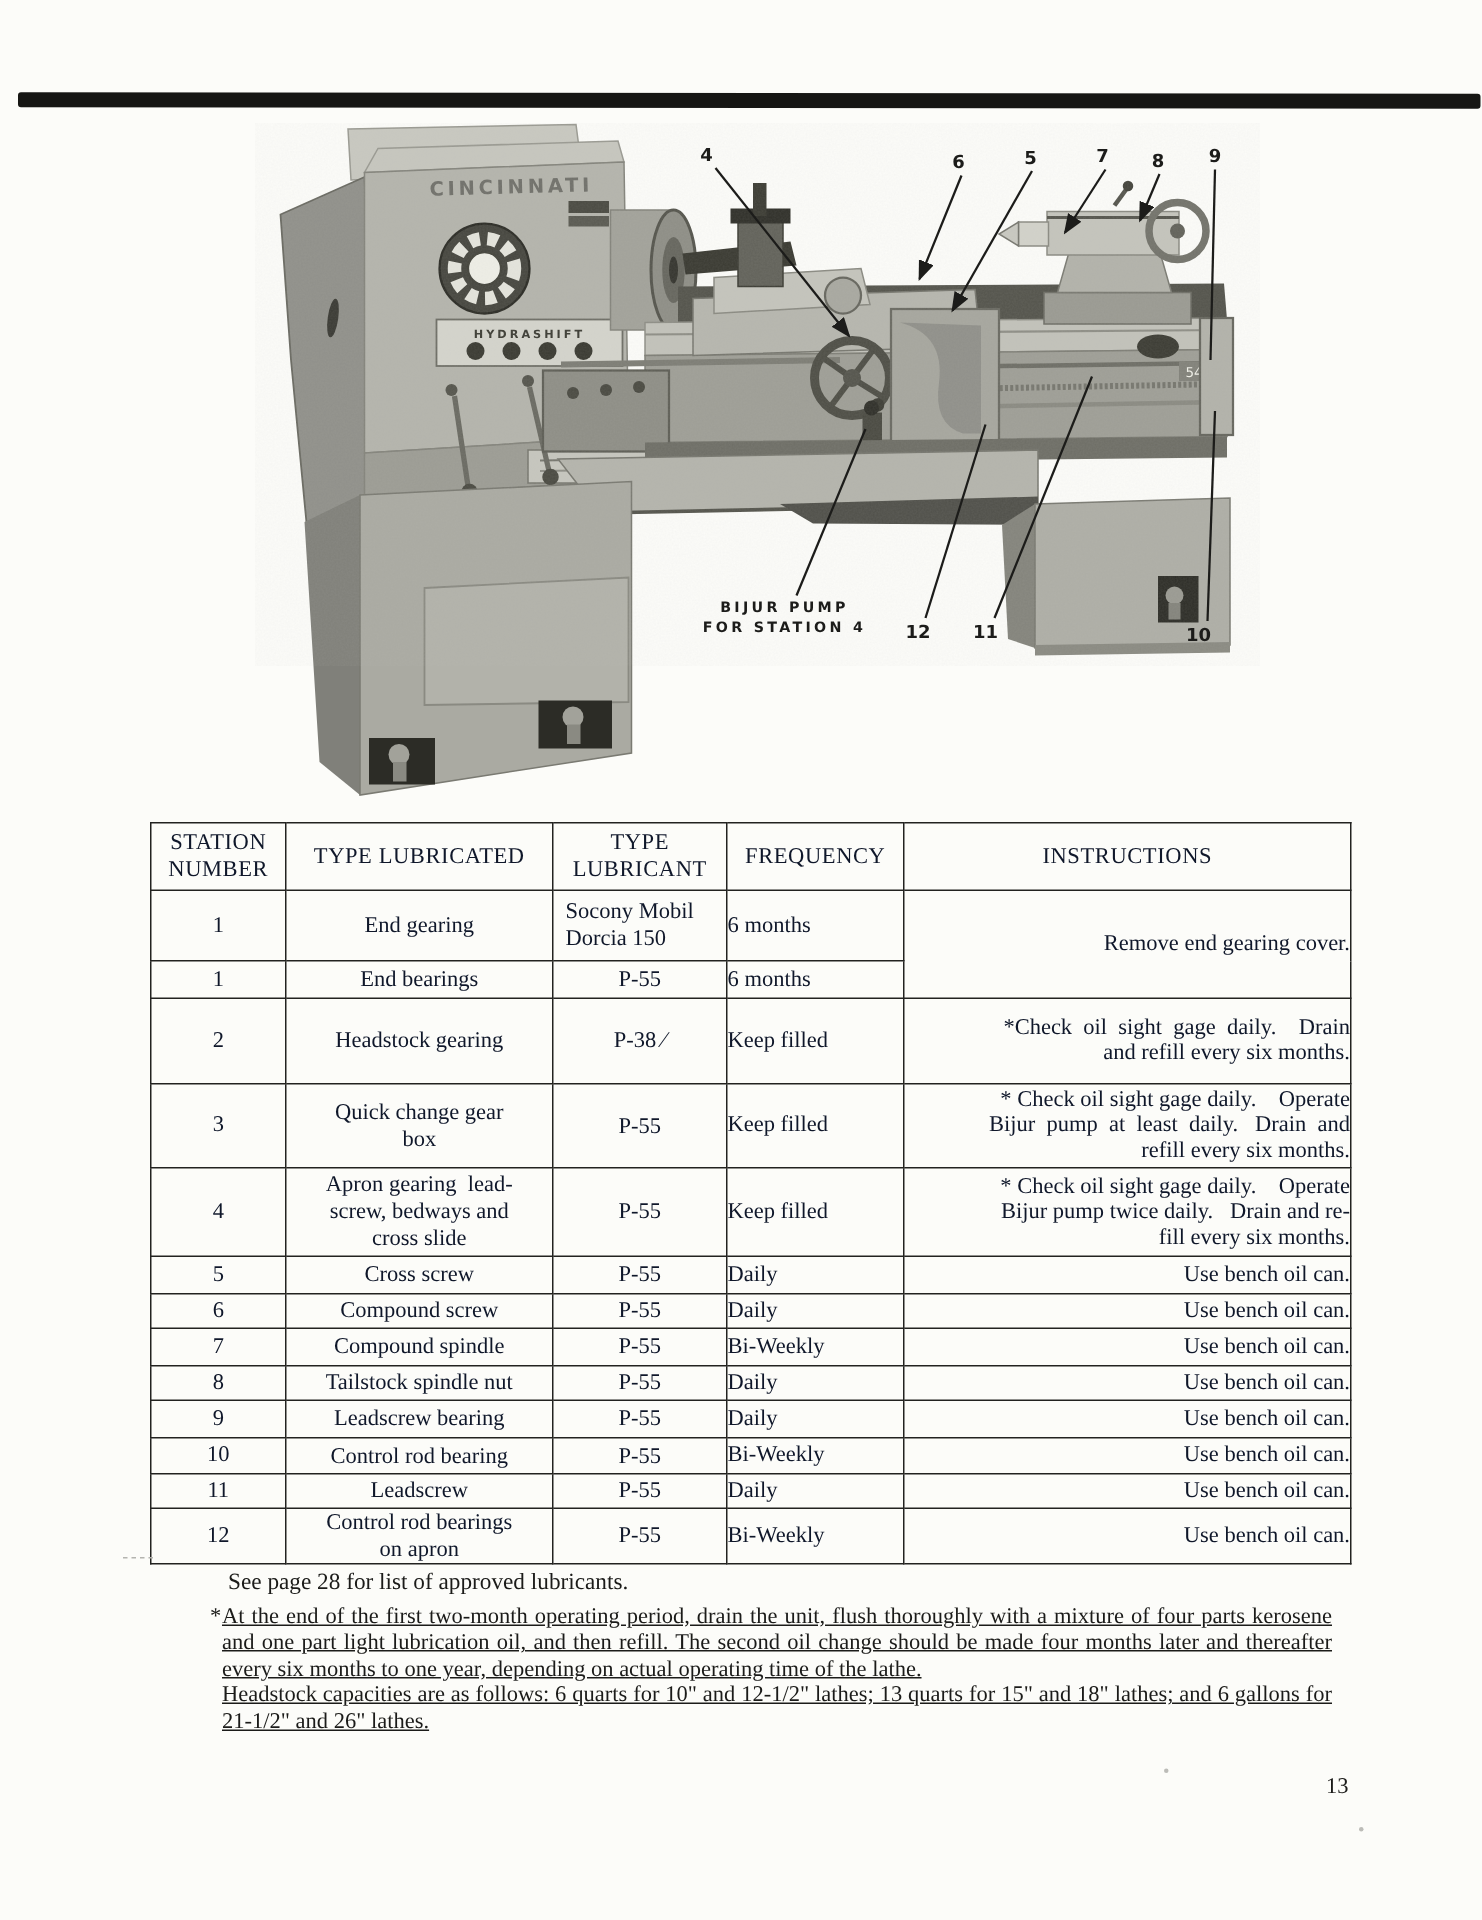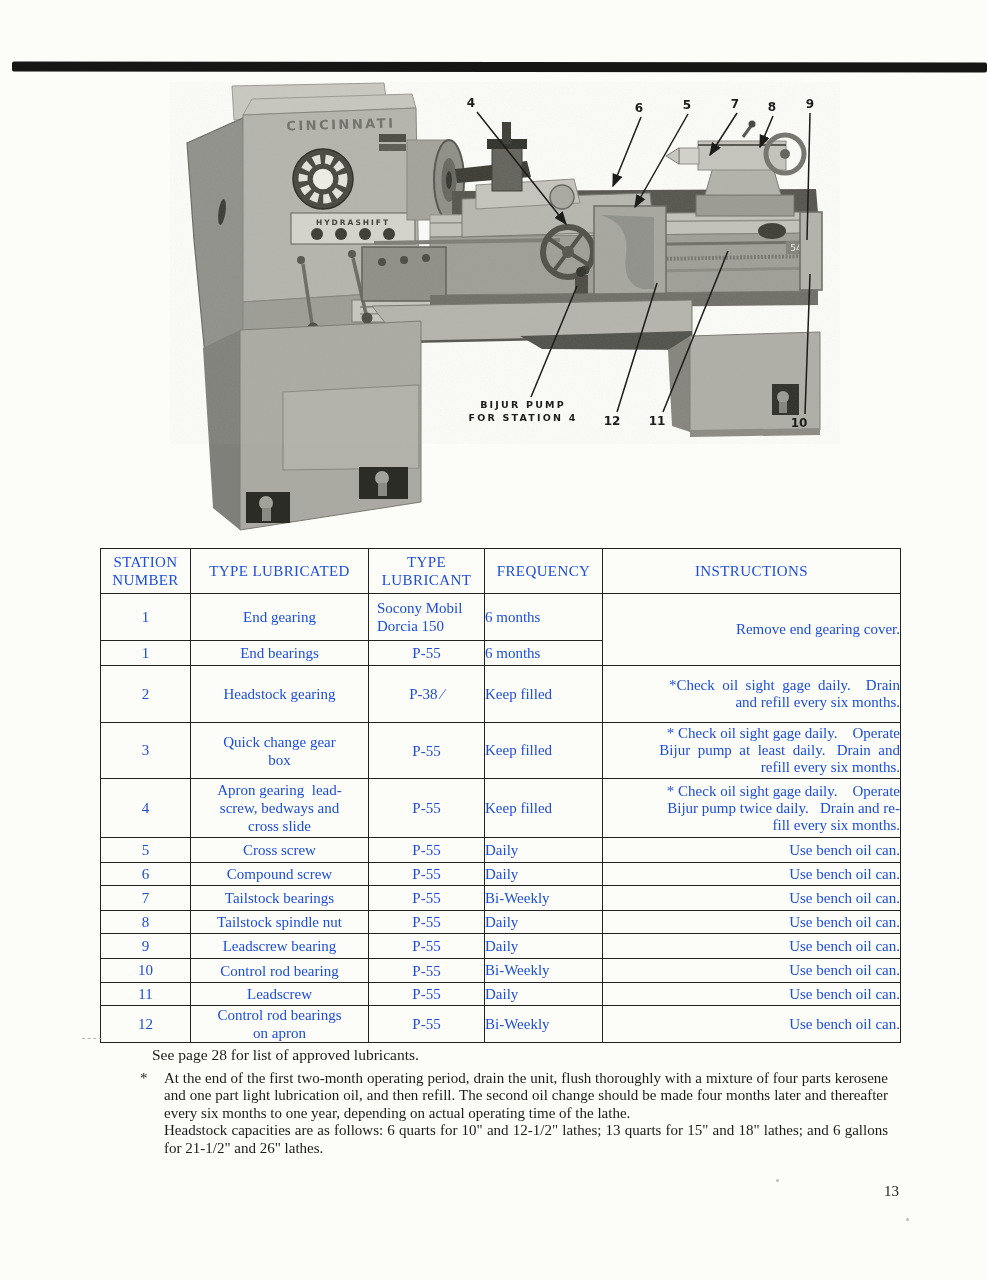--- a/index.html
+++ b/index.html
@@ -14,7 +14,7 @@
   .lube-table{
     position:absolute;left:100px;top:548px;width:800px;
     border-collapse:collapse;table-layout:fixed;
-    font-size:15px;color:#1d4ed8;
+    font-size:15px;color:#0f172a;
   }
   .lube-table th,.lube-table td{border:1.6px solid #222220;vertical-align:middle;padding:0;}
   .lube-table th{font-weight:normal;text-align:center;white-space:pre-line;letter-spacing:.4px;line-height:18px;}

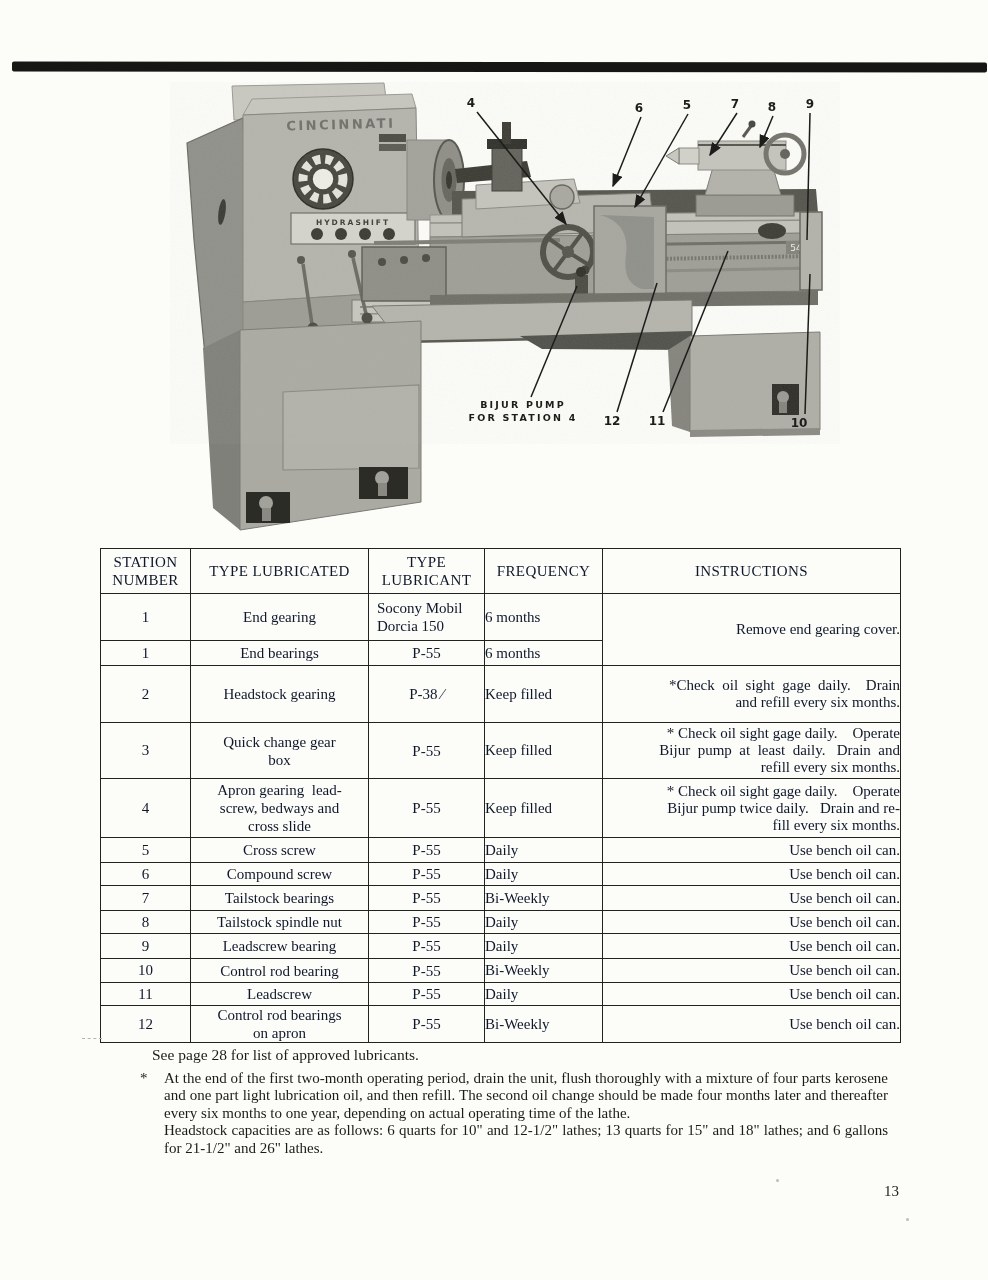--- a/index.html
+++ b/index.html
@@ -301,7 +301,7 @@
     </tr>
     <tr style="height:25px">
       <td class="c-station">7</td>
-      <td class="c-part">Tailstock bearings</td>
+      <td class="c-part">Compound spindle</td>
       <td class="c-lub">P-55</td>
       <td class="c-freq">Bi-Weekly</td>
       <td class="c-instr">Use bench oil can.</td>

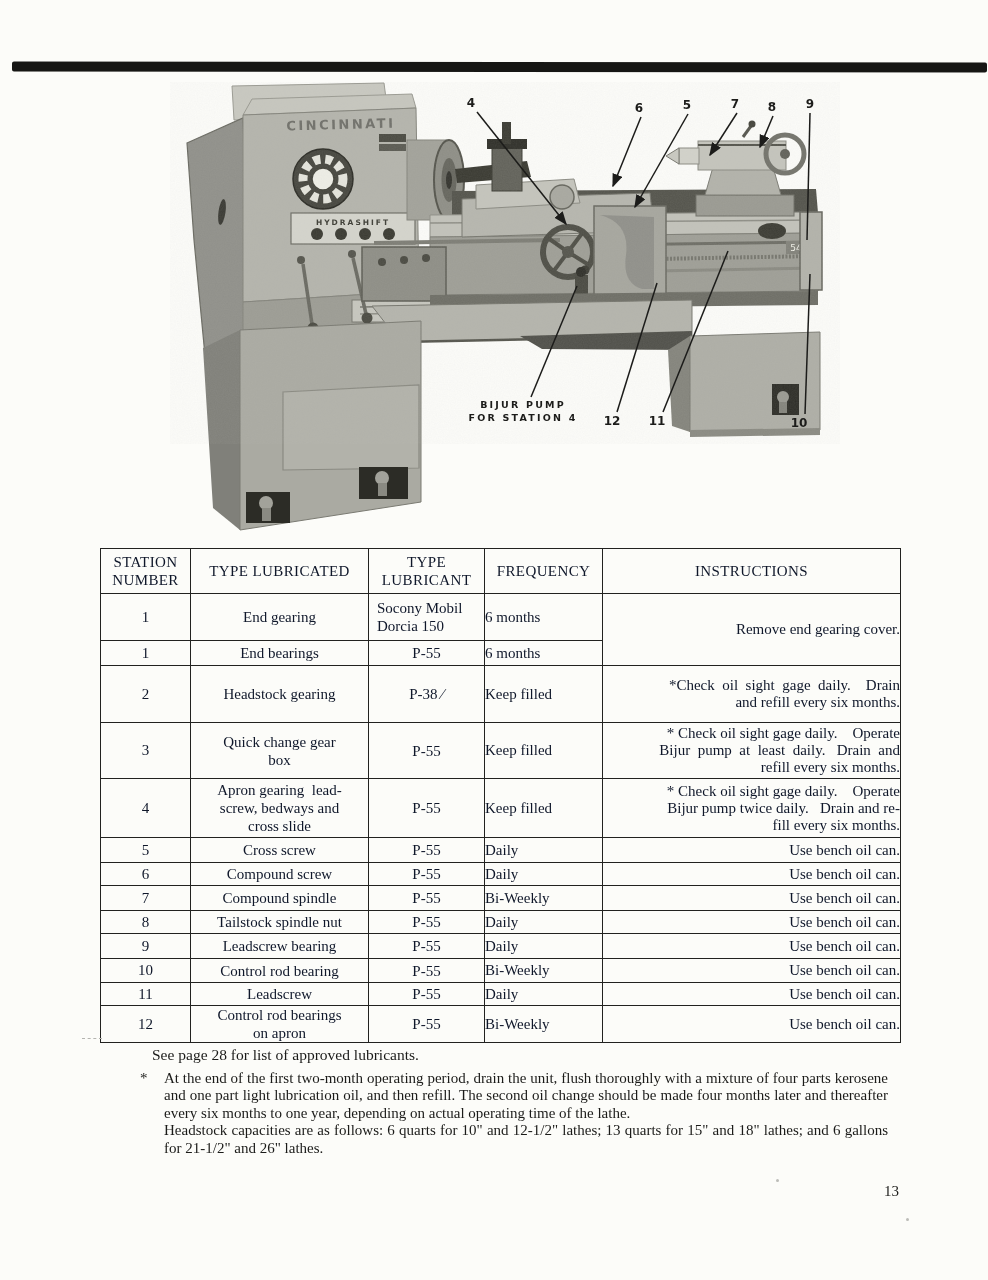--- a/index.html
+++ b/index.html
@@ -27,7 +27,7 @@
   .see-note{position:absolute;left:152px;top:1046px;font-size:15.5px;}
   .footnote{position:absolute;left:140px;top:1070px;width:748px;font-size:15px;line-height:17.4px;}
   .footnote .marker{position:absolute;left:0;top:0;}
-  .footnote .ftext{margin-left:24px;text-align:justify;}
+  .footnote .ftext{margin-left:8px;text-align:justify;text-decoration:underline;}
   .footnote p{margin:0;}
   .pageno{position:absolute;left:884px;top:1183px;font-size:15px;}
   .artifact-dash{position:absolute;left:82px;top:1038px;width:20px;border-top:1.5px dashed #b4b4b0;}

